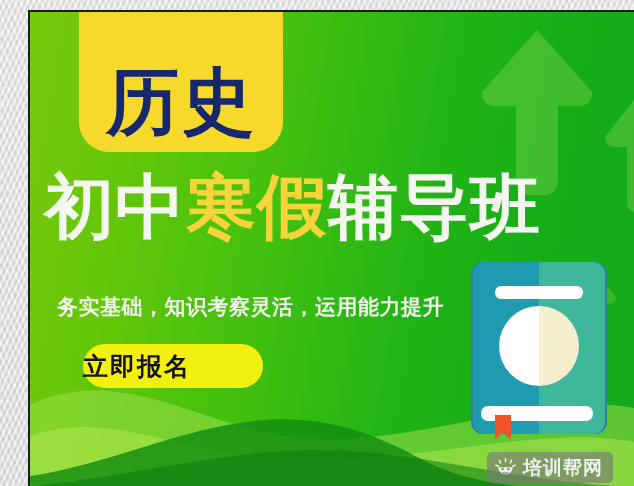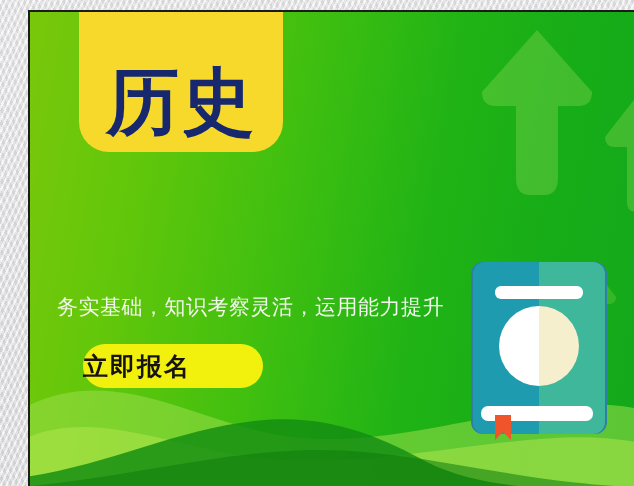--- a/index.html
+++ b/index.html
@@ -213,6 +213,9 @@
       <div id="subject-text">历史</div>
     </div>
 
+    <div id="headline">
+      <span class="hl-white">初中</span><span class="hl-yellow">寒假</span><span class="hl-white">辅导班</span>
+    </div>
 
     <div id="subtitle">务实基础，知识考察灵活，运用能力提升</div>
 

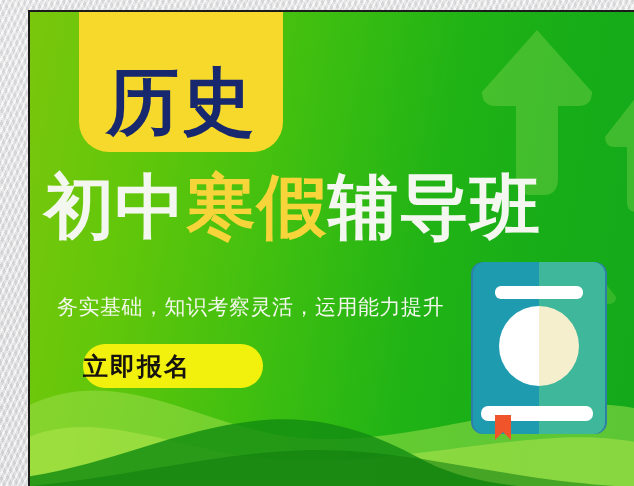--- a/index.html
+++ b/index.html
@@ -113,7 +113,7 @@
     top: 281px;
     font-family: "DejaVu Sans", "Liberation Sans", sans-serif;
     font-size: 21px;
-    font-weight: 400;
+    font-weight: 700;
     color: #f2f6ec;
     letter-spacing: 0.5px;
     white-space: nowrap;

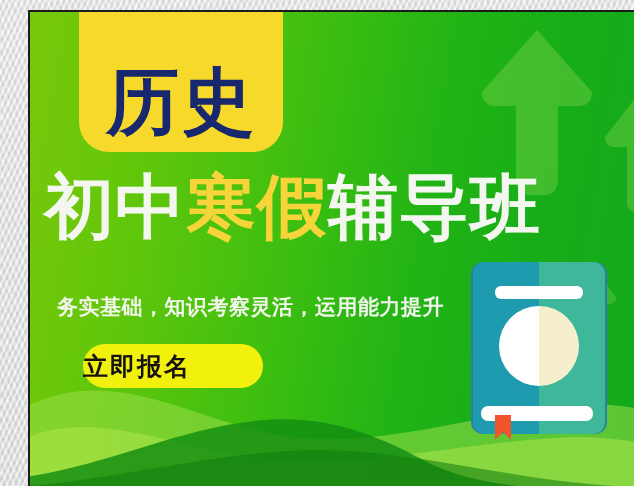--- a/index.html
+++ b/index.html
@@ -245,6 +245,24 @@
 
   </div>
 
+  <div id="watermark">
+    <span id="watermark-icon">
+      <svg width="21" height="19" viewBox="0 0 21 19">
+        <g stroke="#efefef" stroke-width="1.6" stroke-linecap="round">
+          <line x1="10.5" y1="0.8" x2="10.5" y2="3.6"></line>
+          <line x1="4.4" y1="2.4" x2="5.6" y2="4.8"></line>
+          <line x1="16.6" y1="2.4" x2="15.4" y2="4.8"></line>
+          <line x1="0.9" y1="7.2" x2="3.4" y2="8.2"></line>
+          <line x1="20.1" y1="7.2" x2="17.6" y2="8.2"></line>
+        </g>
+        <path d="M3.2 9.2 A7.3 7.3 0 0 0 17.8 9.2 Z" fill="#efefef"></path>
+        <circle cx="7.6" cy="11.1" r="1.25" fill="#8a8a8a"></circle>
+        <circle cx="13.4" cy="11.1" r="1.25" fill="#8a8a8a"></circle>
+        <path d="M8.2 14.4 Q10.5 16.2 12.8 14.4" stroke="#8a8a8a" stroke-width="1.3" fill="none" stroke-linecap="round"></path>
+      </svg>
+    </span>
+    <span id="watermark-text">培训帮网</span>
+  </div>
 
 </div>
 

